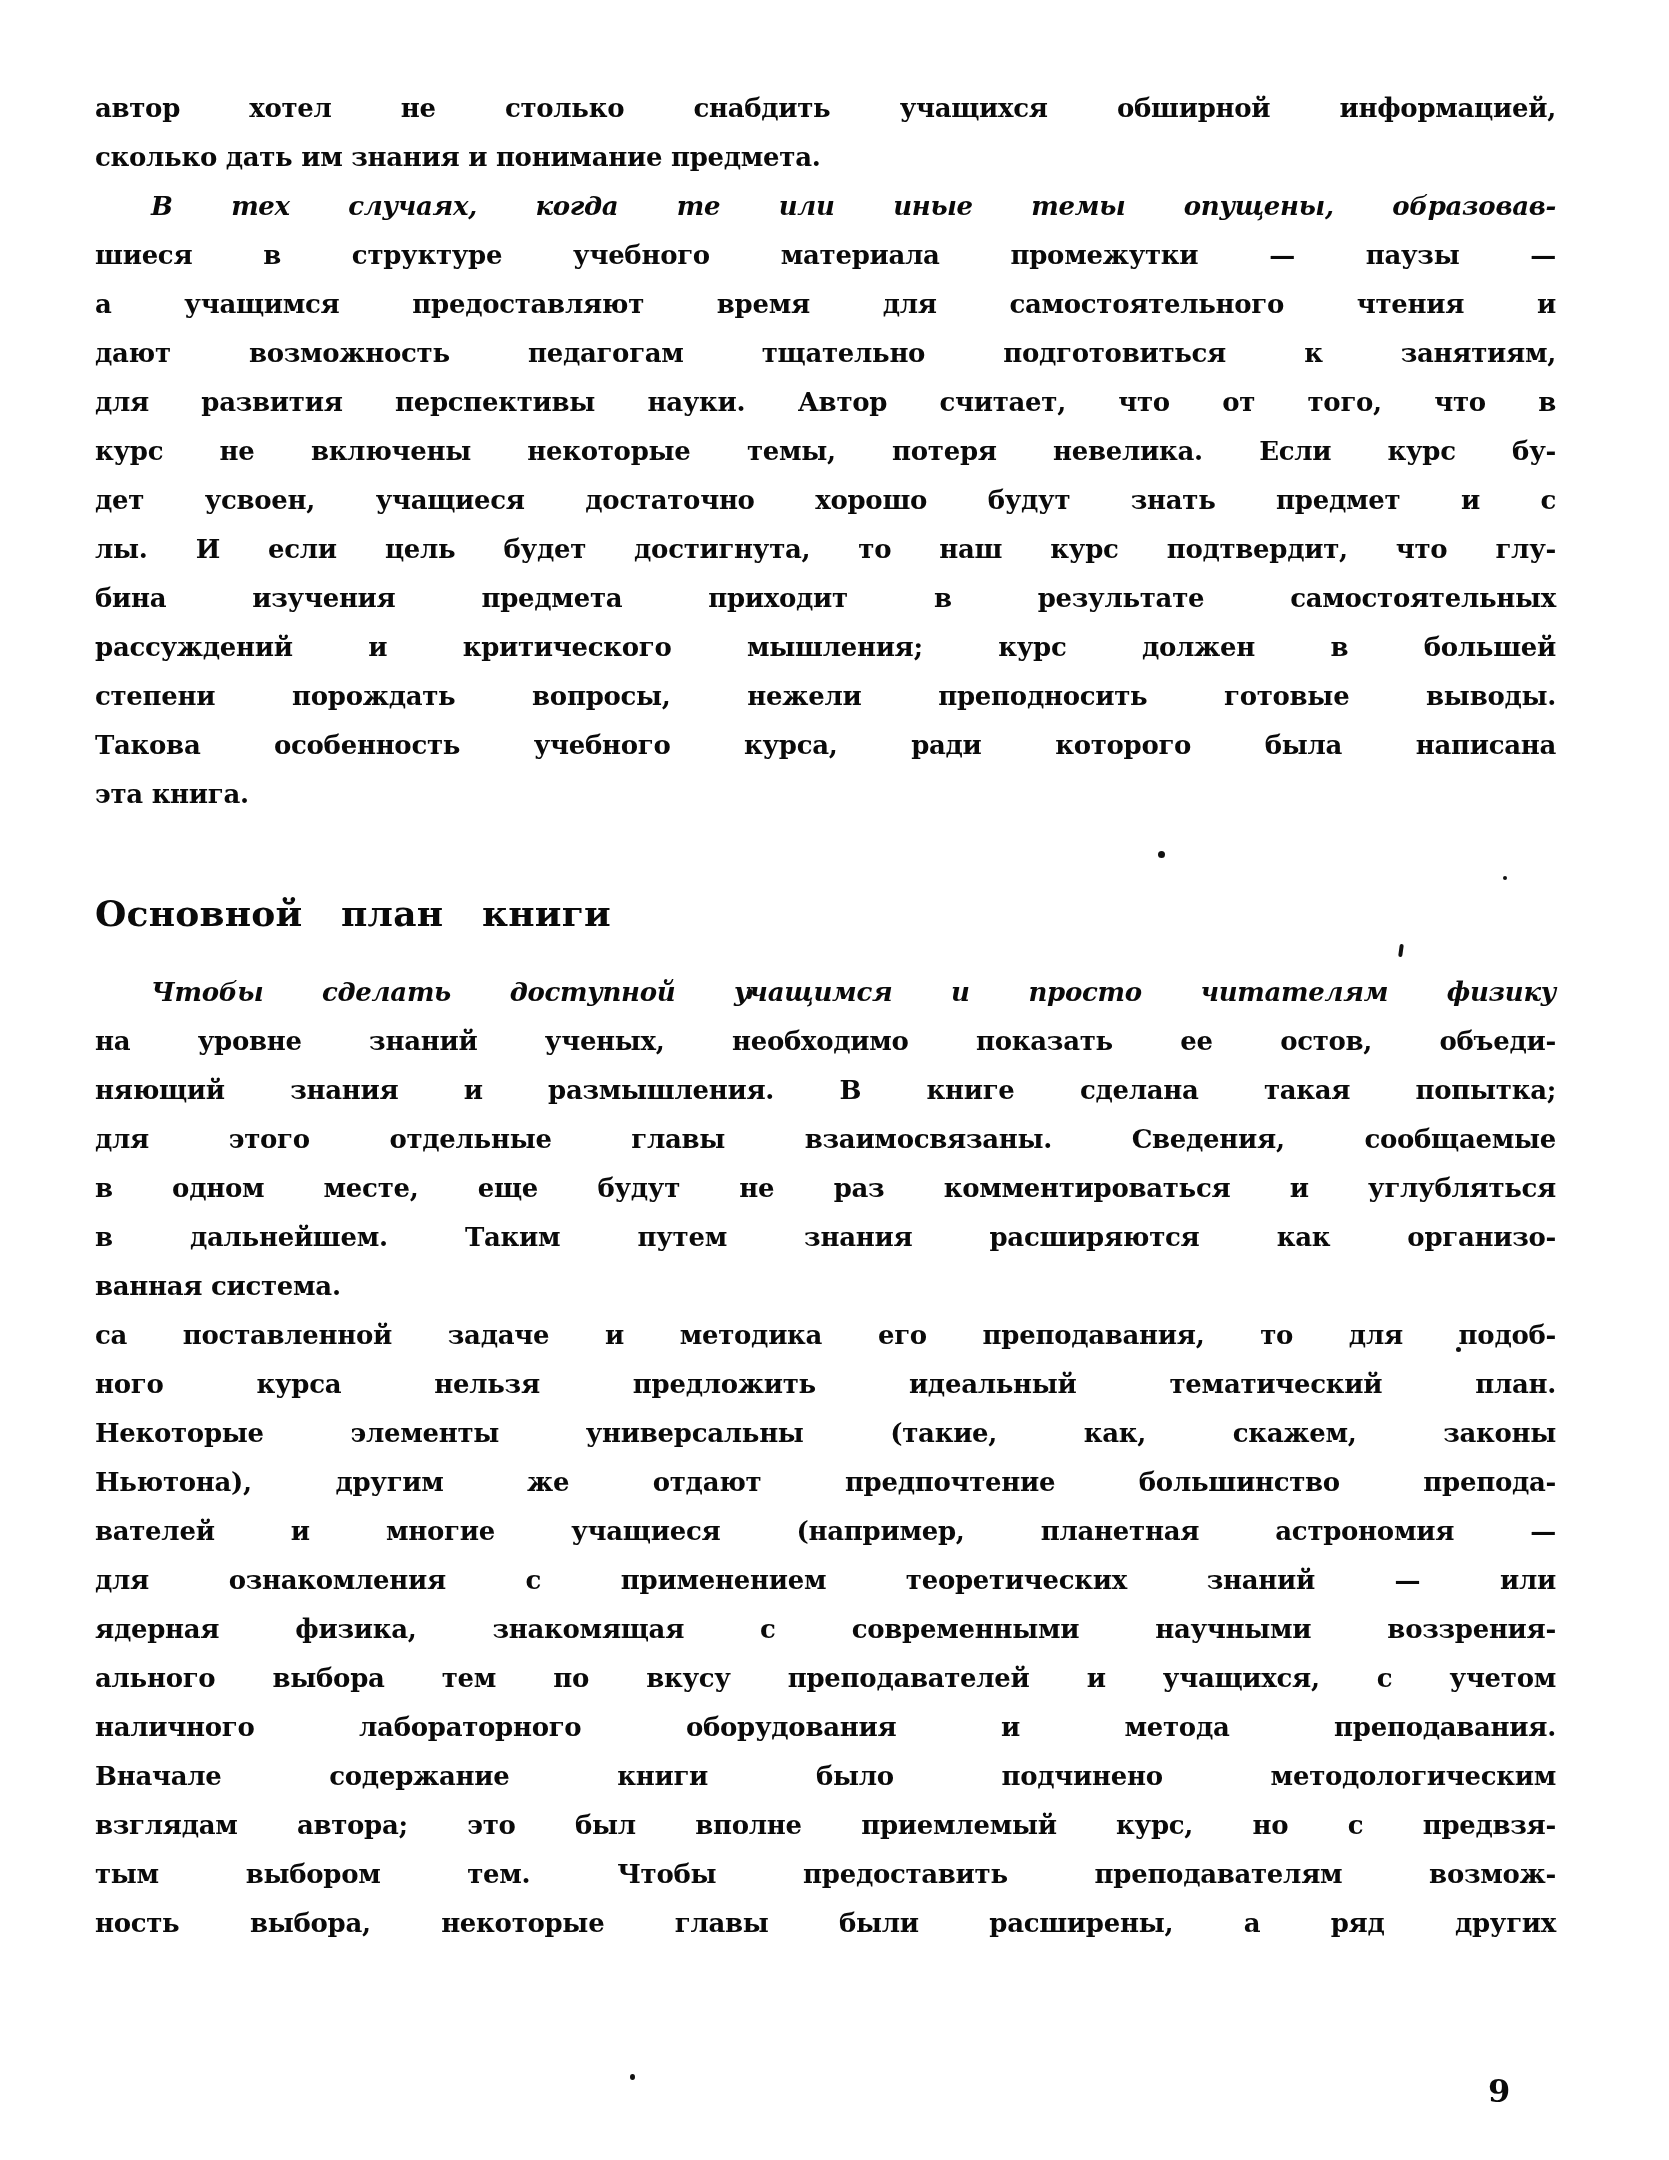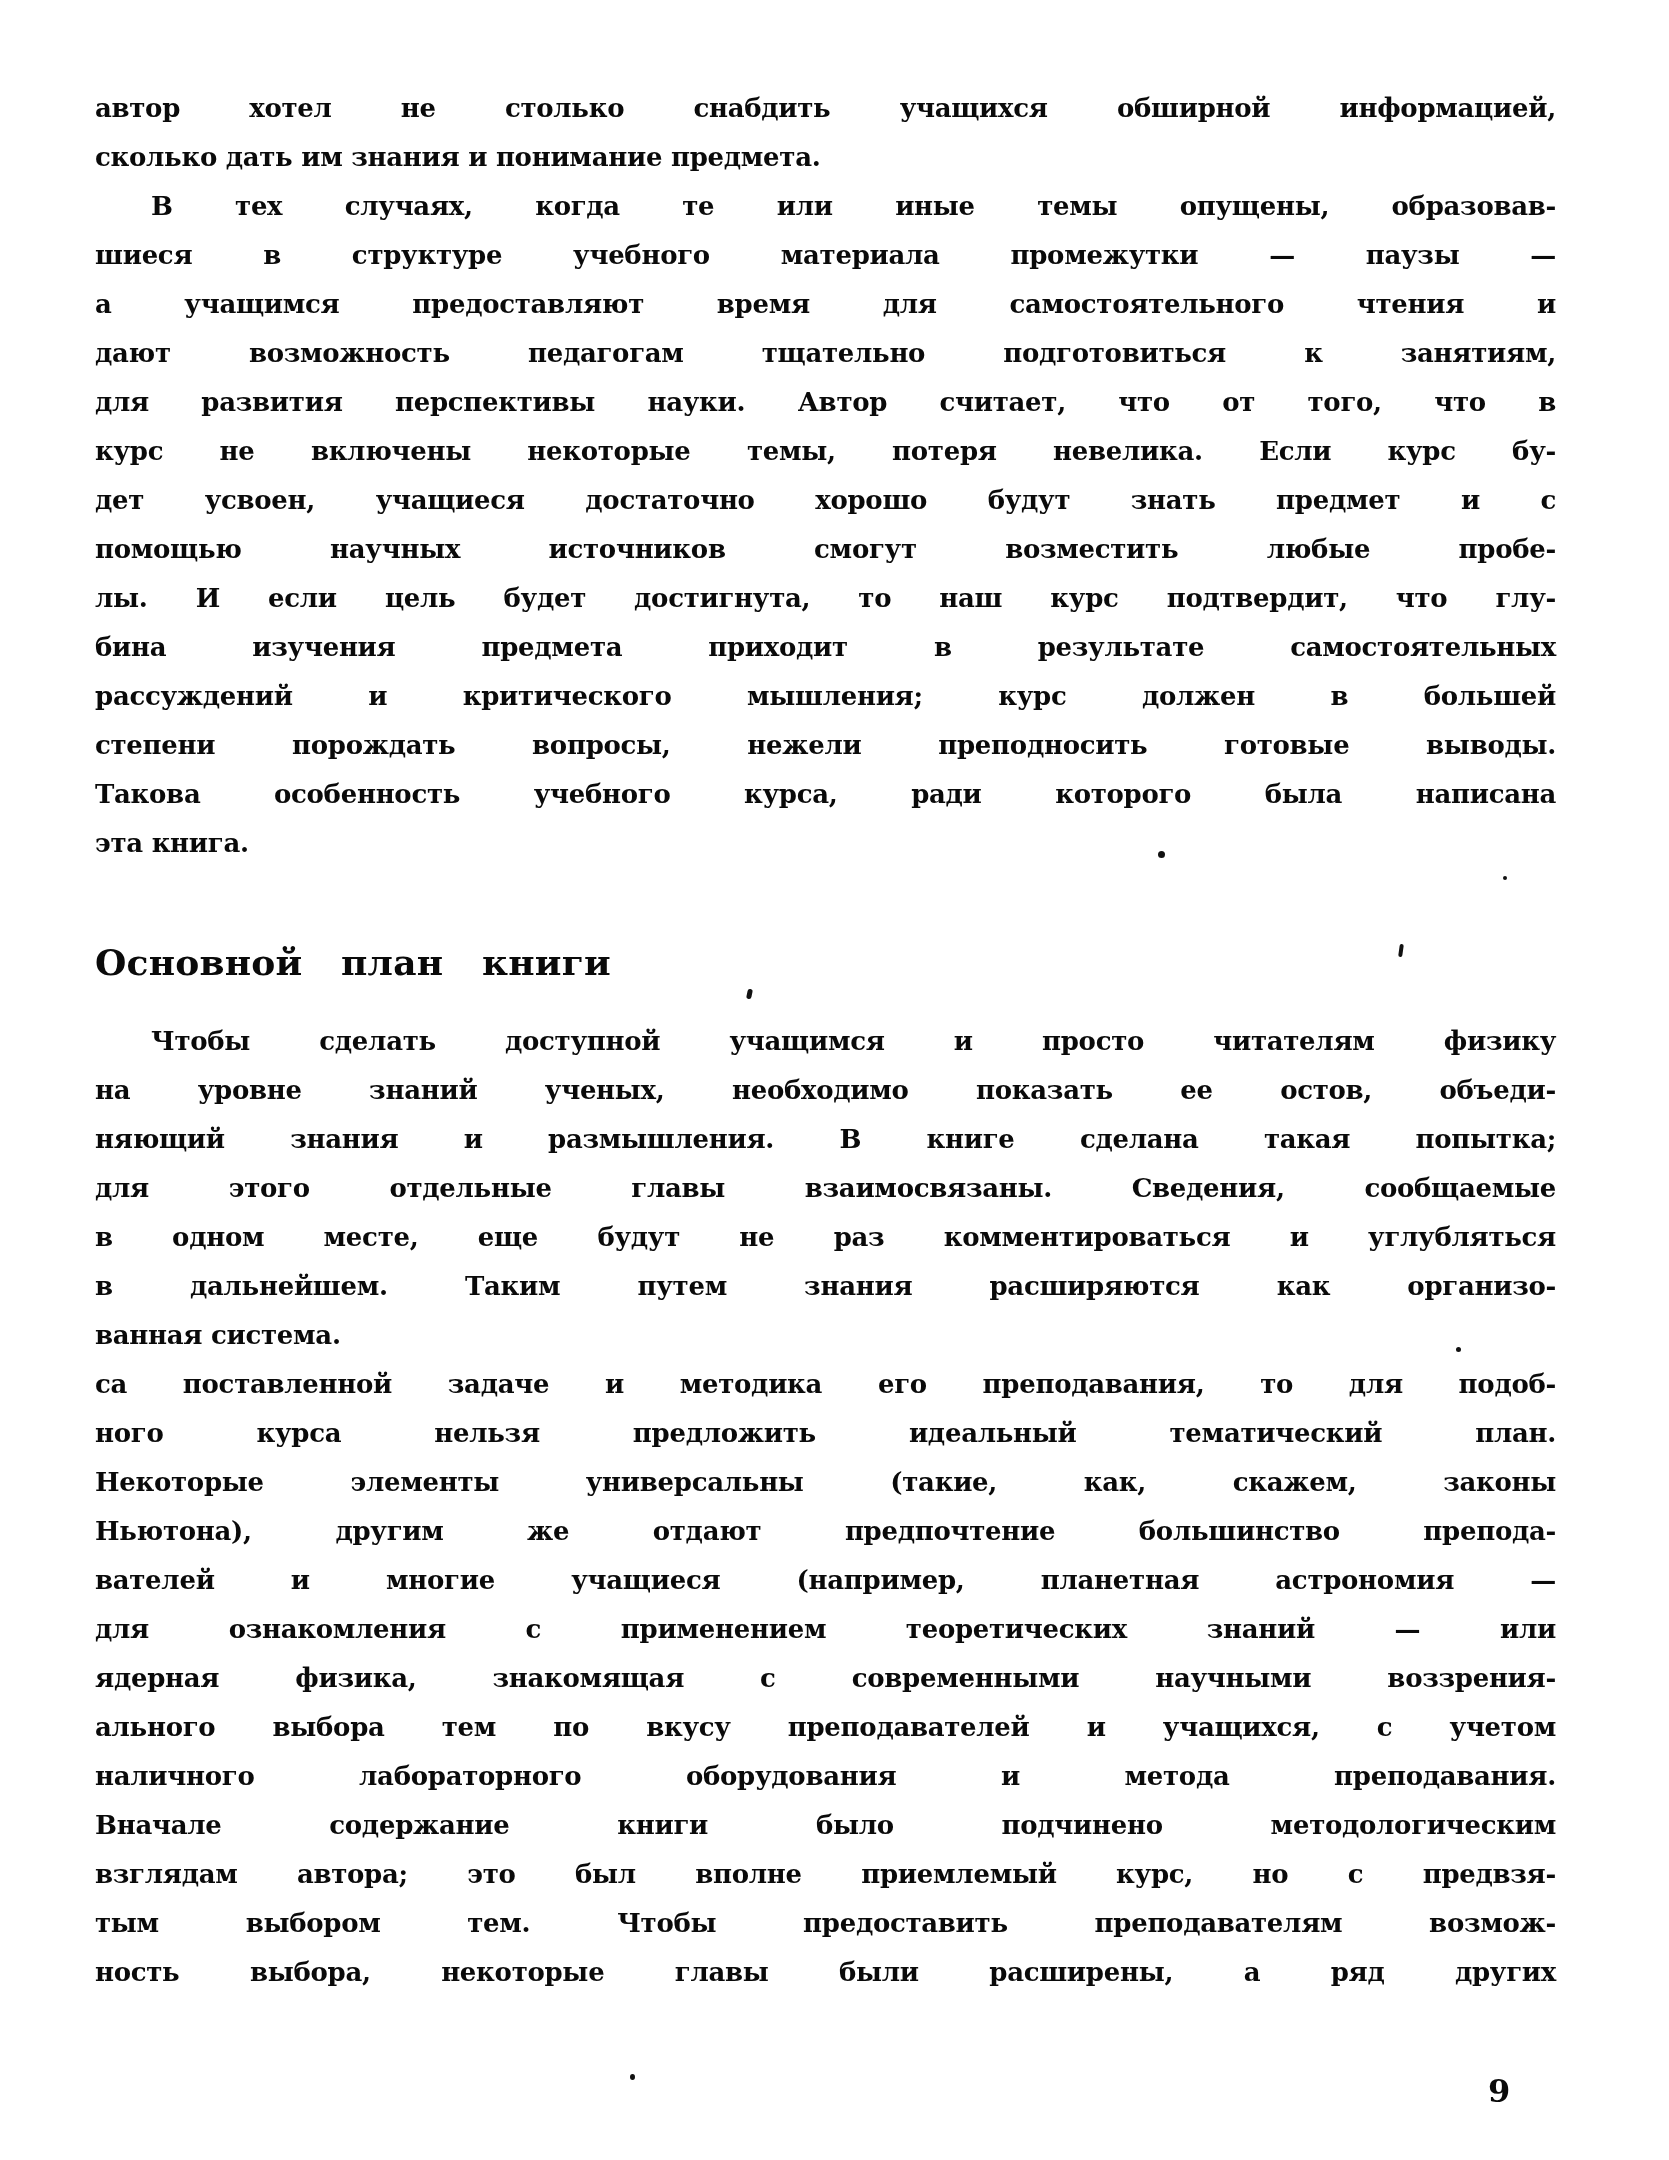--- a/index.html
+++ b/index.html
@@ -41,7 +41,7 @@
     text-align-last: left;
   }
   
-  .line.ind { text-indent: 56px; }
+  .line.ind { text-indent: 56px; font-style: italic; }
 
   .heading {
     font-size: 36px;

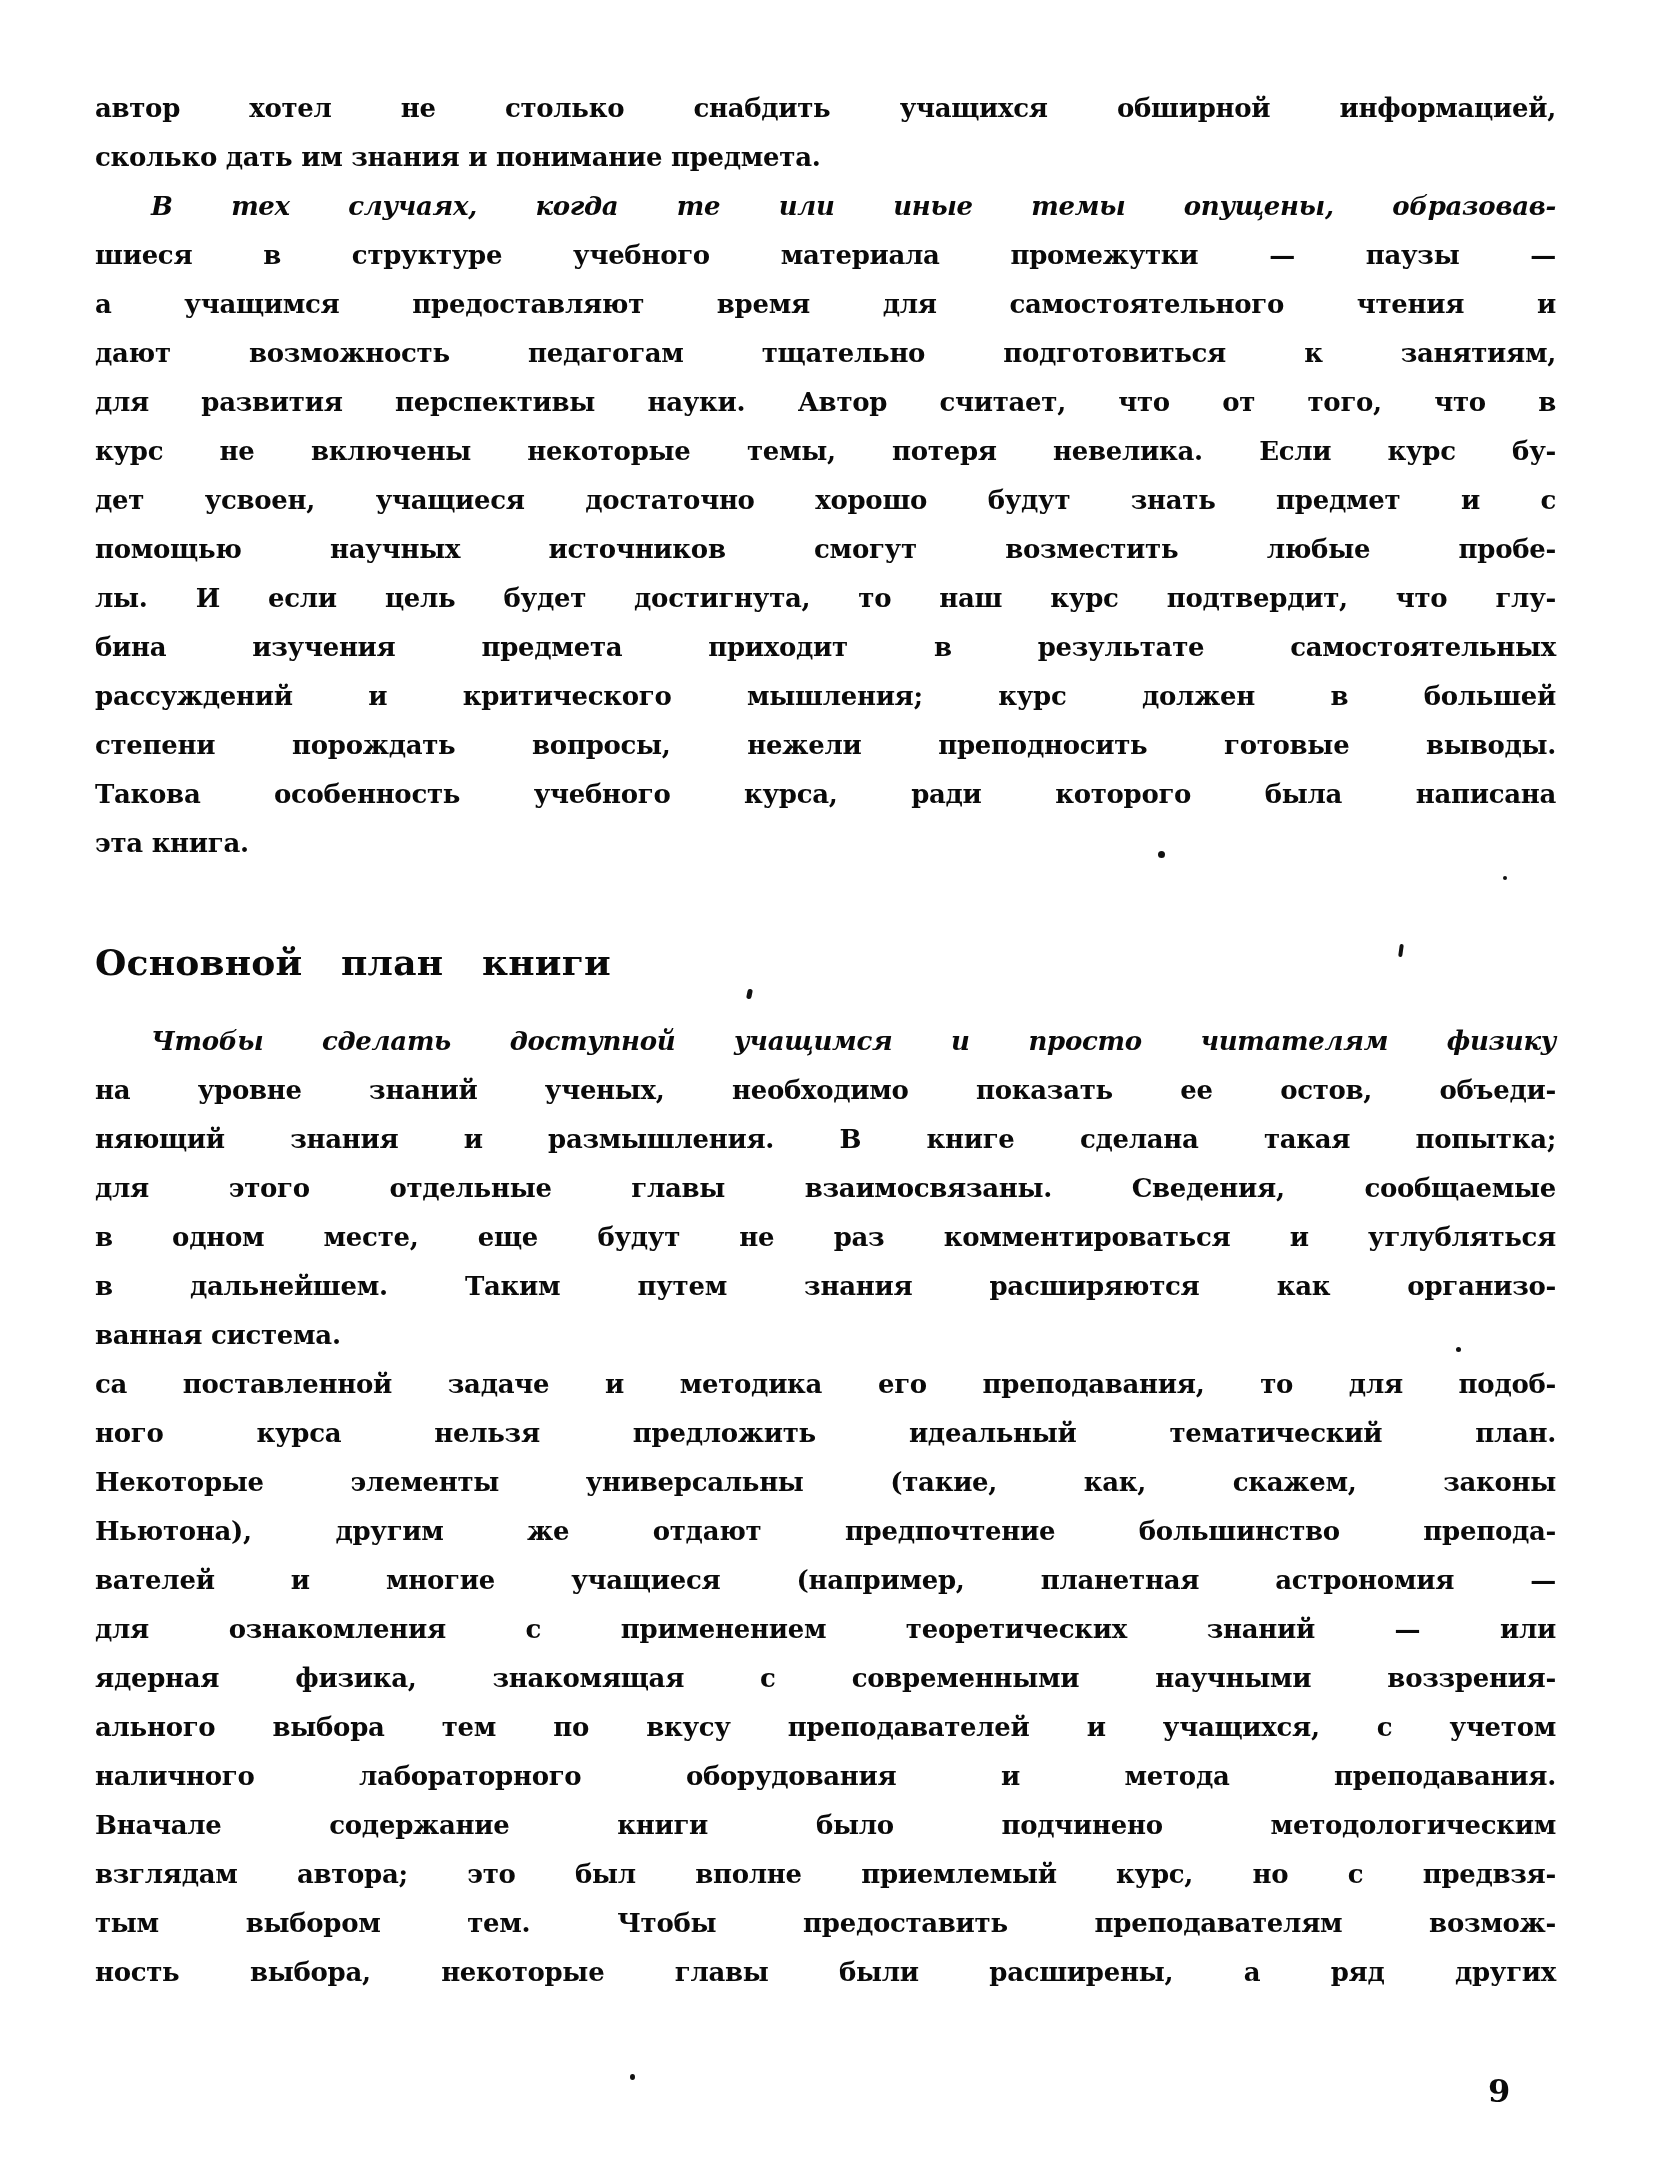--- a/index.html
+++ b/index.html
@@ -94,7 +94,6 @@
       <div class="line">для развития перспективы науки. Автор считает, что от того, что в</div>
       <div class="line">курс не включены некоторые темы, потеря невелика. Если курс бу-</div>
       <div class="line">дет усвоен, учащиеся достаточно хорошо будут знать предмет и с</div>
-      <div class="line">помощью научных источников смогут возместить любые пробе-</div>
       <div class="line">лы. И если цель будет достигнута, то наш курс подтвердит, что глу-</div>
       <div class="line">бина изучения предмета приходит в результате самостоятельных</div>
       <div class="line">рассуждений и критического мышления; курс должен в большей</div>

